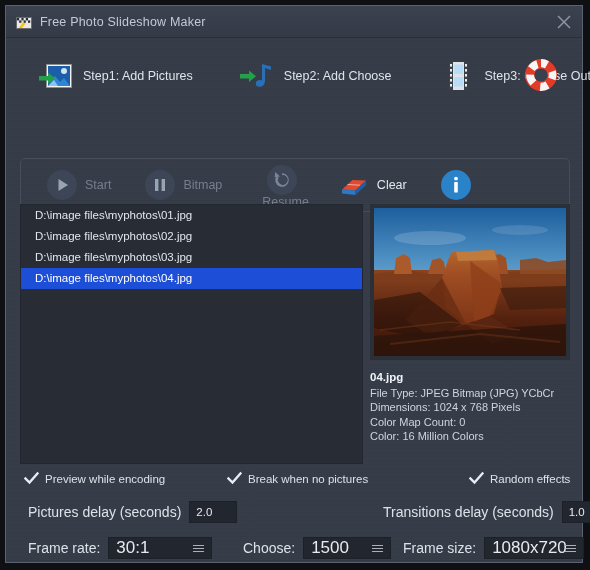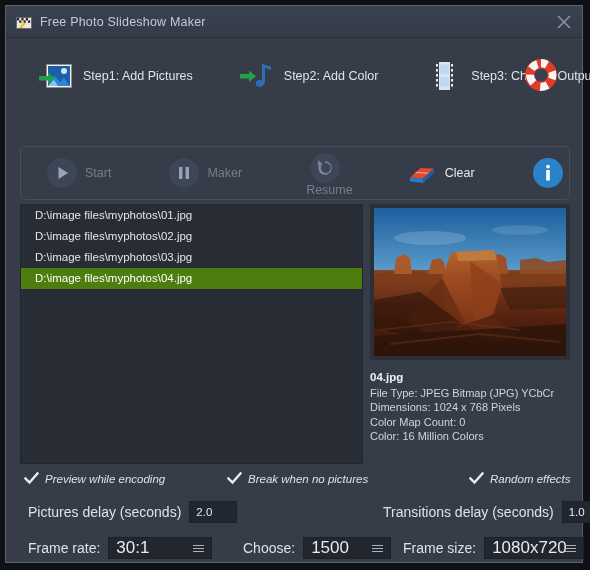--- a/index.html
+++ b/index.html
@@ -397,7 +397,7 @@
             <ellipse cx="20.8" cy="24.4" rx="3.9" ry="3.2" fill="#2a70b8"></ellipse>
           </svg>
         </span>
-        <span class="step-label">Step2: Add Color</span>
+        <span class="step-label">Step2: Add Choose</span>
       </div>
 
       <div class="step-item" id="step-3">

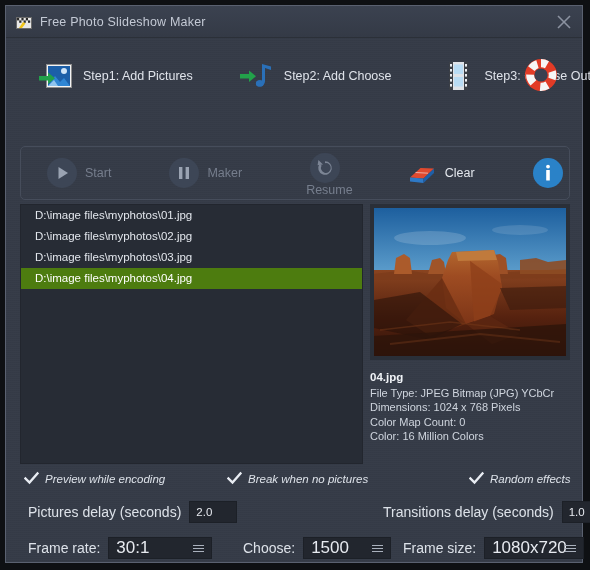--- a/index.html
+++ b/index.html
@@ -120,7 +120,7 @@
   #controls-group {
     position: absolute;
     left: 14px;
-    top: 108px;
+    top: 120px;
     width: 550px;
     height: 54px;
     border: 1px solid #464d5b;
@@ -128,7 +128,6 @@
     box-sizing: border-box;
     display: flex;
     align-items: center;
-    gap: 24px;
   }
   .ctrl-item {
     display: flex;

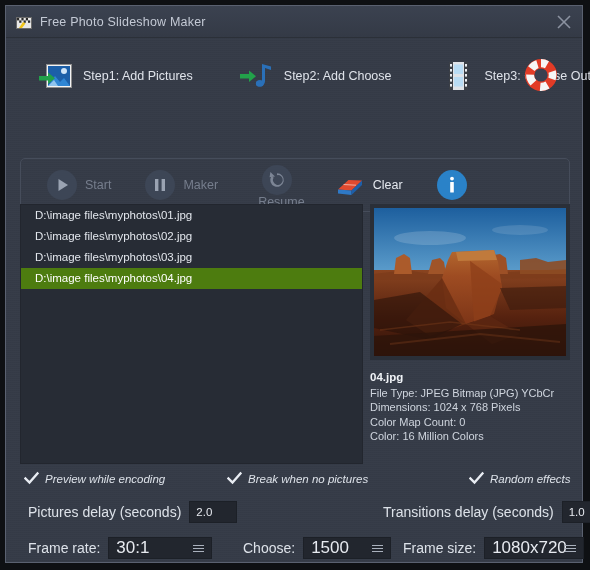--- a/index.html
+++ b/index.html
@@ -460,7 +460,7 @@
             <rect x="16.6" y="9" width="3.4" height="12" fill="#9aa3b2"></rect>
           </svg>
         </span>
-        <span class="ctrl-label">Maker</span>
+        <span class="ctrl-label">Bitmap</span>
       </div>
 
       <div class="ctrl-item disabled" id="ctrl-resume">

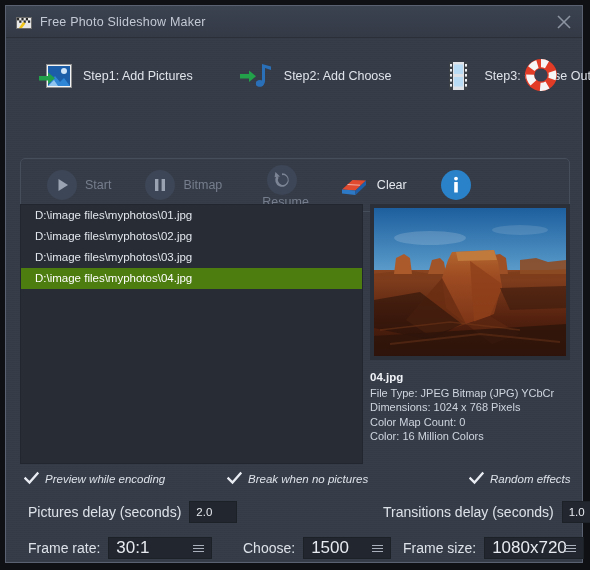--- a/index.html
+++ b/index.html
@@ -187,7 +187,7 @@
     box-sizing: border-box;
   }
   .file-row.selected {
-    background: #4d7c0f;
+    background: #1d4ed8;
     color: #ffffff;
   }
 

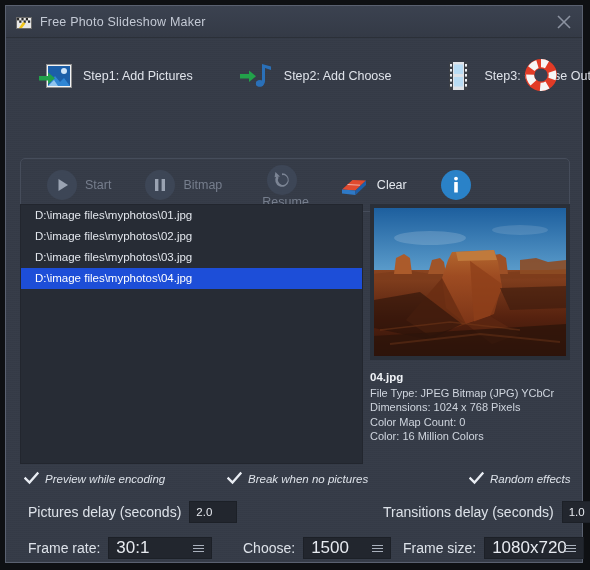--- a/index.html
+++ b/index.html
@@ -230,7 +230,6 @@
     top: 433px;
     width: 548px;
     height: 20px;
-    font-style: italic;
   }
   .checkbox-item {
     position: absolute;

